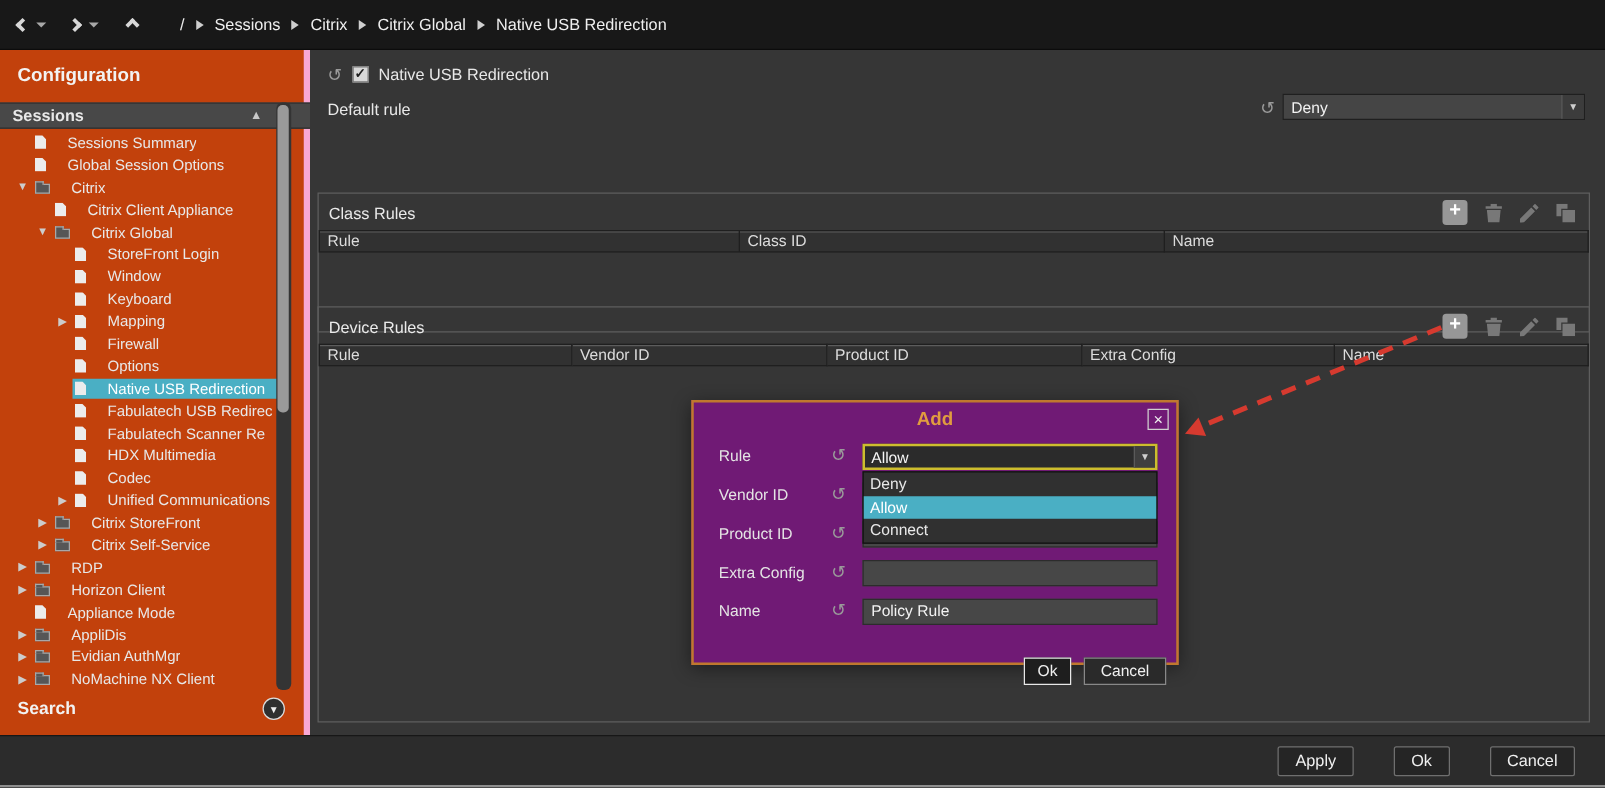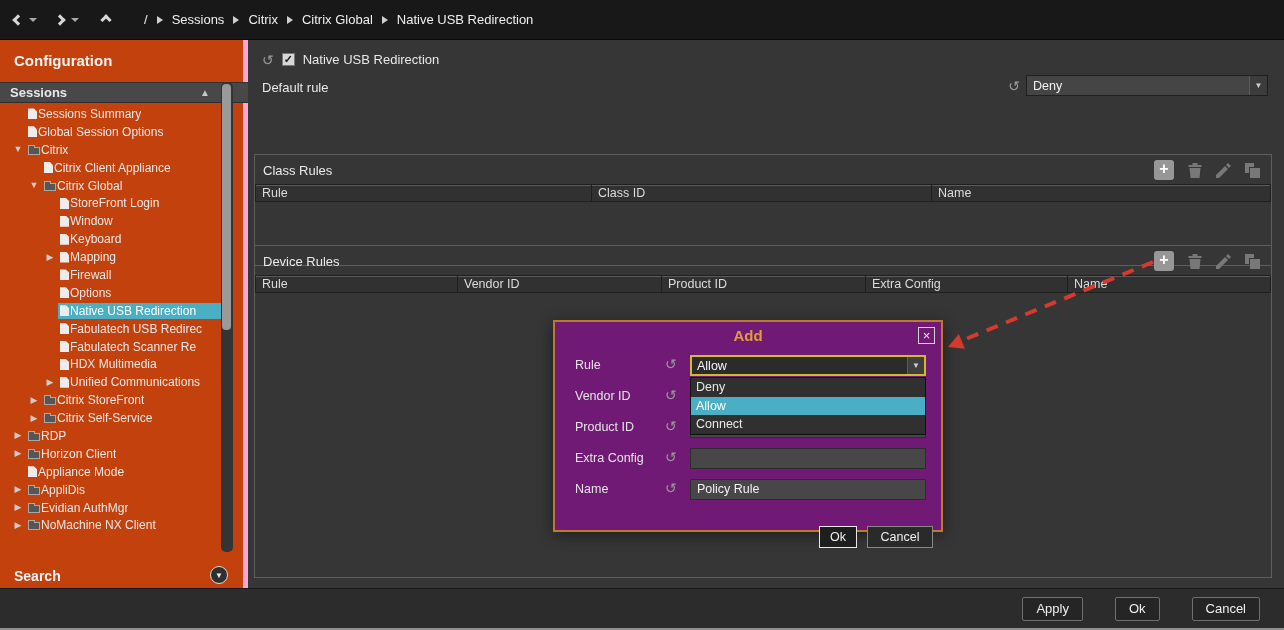--- a/index.html
+++ b/index.html
@@ -40,7 +40,7 @@
   .trow { display:flex; align-items:center; height:17.9px; }
   .trow.l0 { padding-left:10px; } .trow.l1 { padding-left:26px; } .trow.l2 { padding-left:42px; }
   .exp { width:16px; flex:none; font-size:9px; color:#cccccc; text-align:center; line-height:17px; }
-  .rowc { display:flex; align-items:center; gap:1px; flex:1; min-width:0;
+  .rowc { display:flex; align-items:center; gap:17px; flex:1; min-width:0;
     padding:1px 4px 1px 2px; height:16px; }
   .trow.sel .rowc { background:#4aafc4; }
   .tl { white-space:nowrap; overflow:hidden; font-size:12px; color:#e8e8e8; }

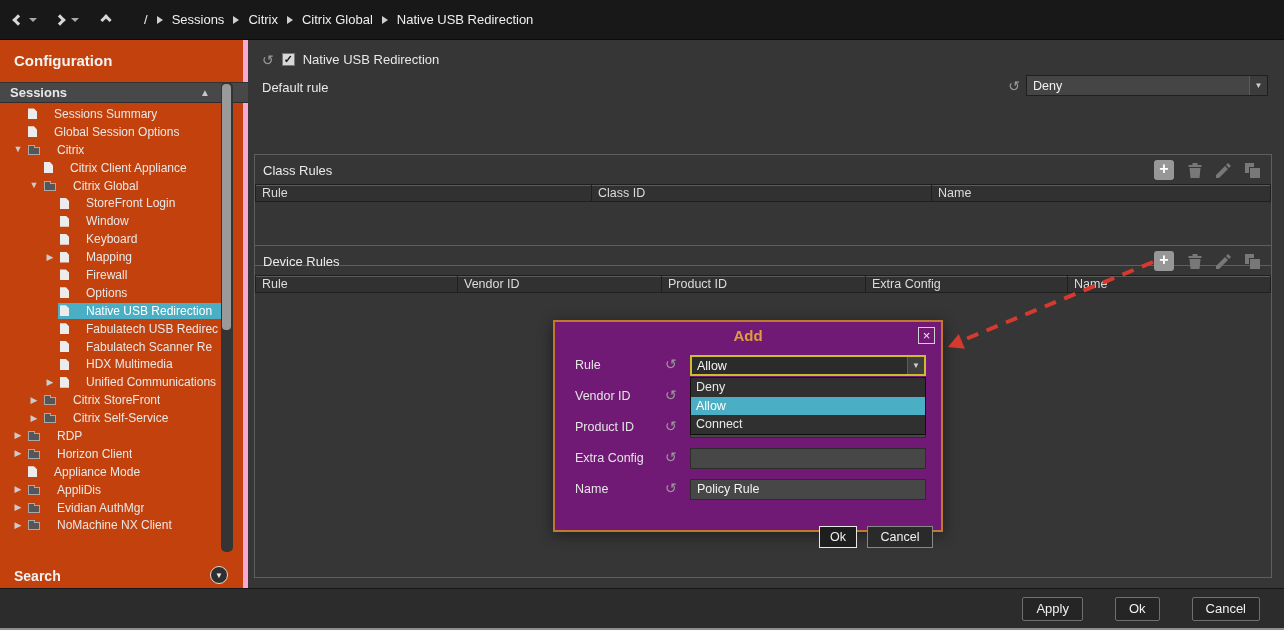--- a/index.html
+++ b/index.html
@@ -274,6 +274,13 @@
         </span>
     </div>
     <div class="trow l2">
+      <span class="exp"></span>
+      <span class="rowc">
+          <span class="ic doc"></span>
+          <span class="tl">Codec</span>
+        </span>
+    </div>
+    <div class="trow l2">
       <span class="exp">▶</span>
       <span class="rowc">
           <span class="ic doc"></span>

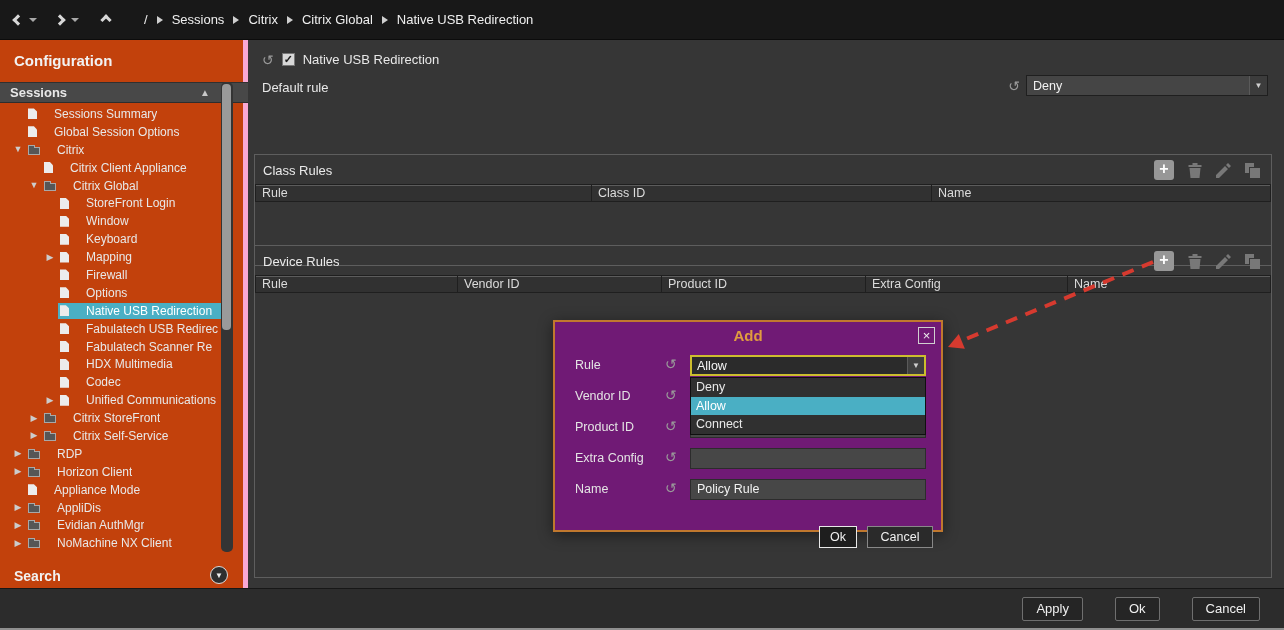--- a/index.html
+++ b/index.html
@@ -57,7 +57,7 @@
   .scroll-thumb { position:absolute; left:1px; top:2px; width:9px; height:246px;
     background:#9a9a9a; border-radius:4px; }
   .search-bar { position:absolute; left:0; bottom:4px; width:248px; height:26px;
-    display:flex; align-items:flex-end; }
+    display:flex; align-items:flex-start; }
   .search-label { margin-left:14px; font-weight:bold; font-size:14px; color:#f2f2f2; }
   .search-btn { position:absolute; right:20px; width:18px; height:18px; border-radius:50%;
     border:1px solid #dcdcdc; background:#2f2f2f; color:#eeeeee; font-size:8px;

